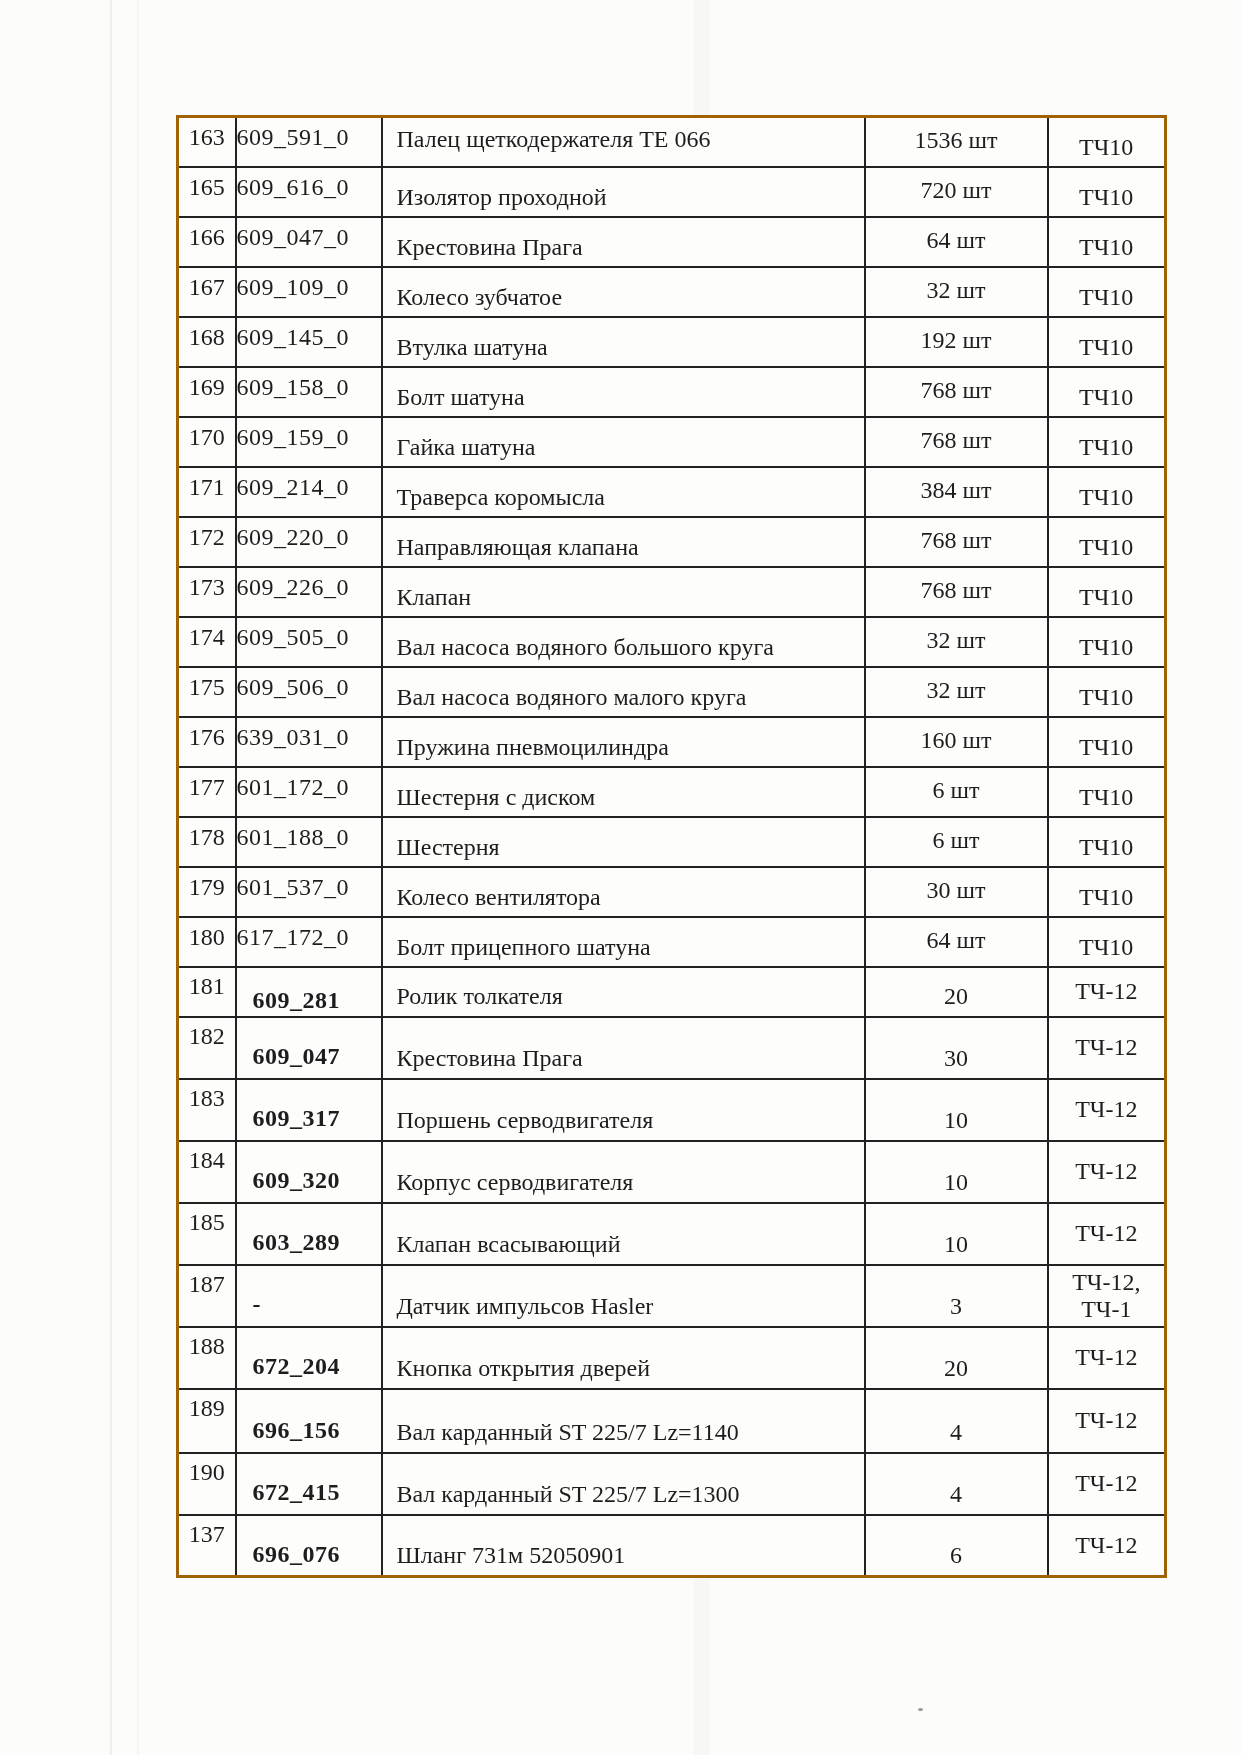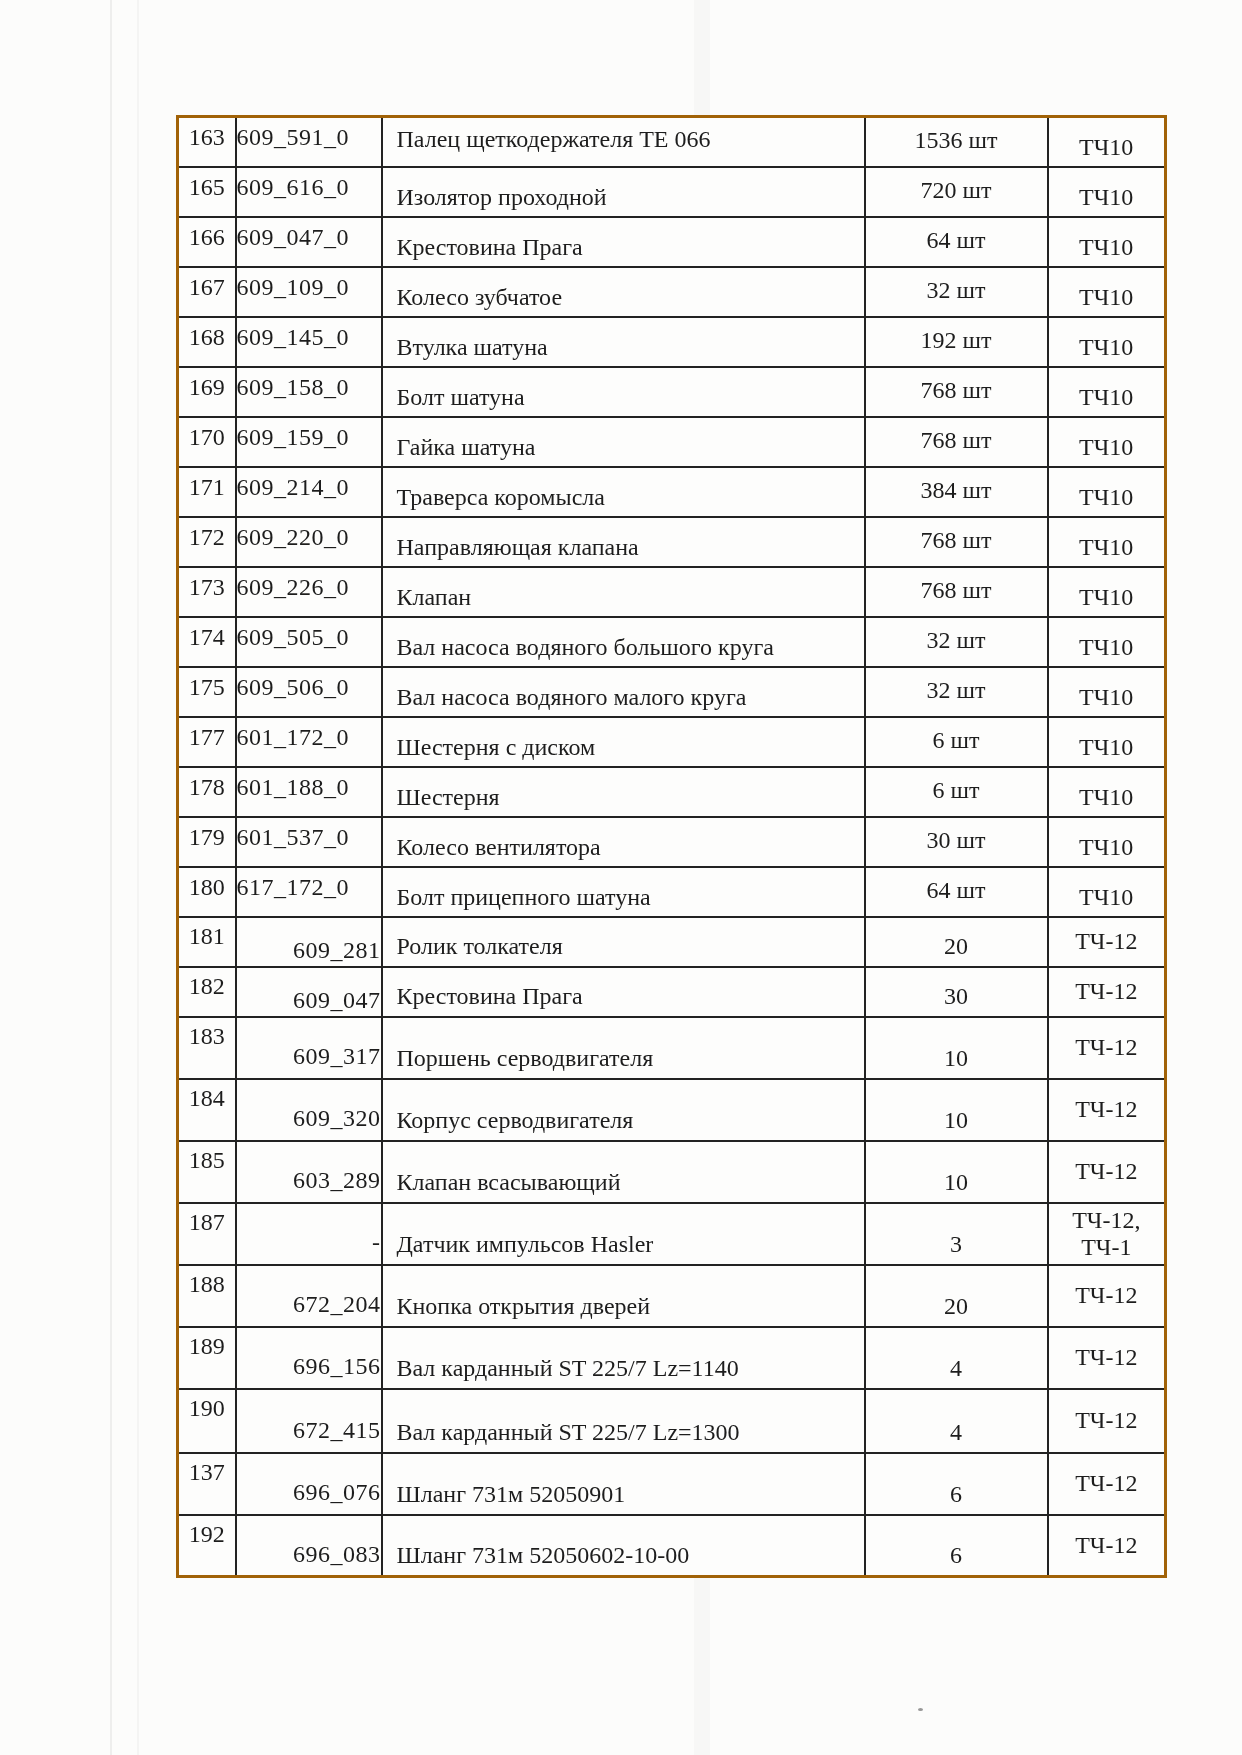--- a/index.html
+++ b/index.html
@@ -168,6 +168,13 @@
     <td class="c-loc">ТЧ10</td>
   </tr>
         <tr class="g1">
+    <td class="c-num">176</td>
+    <td class="c-code">639_031_0</td>
+    <td class="c-name">Пружина пневмоцилиндра</td>
+    <td class="c-qty">160 шт</td>
+    <td class="c-loc">ТЧ10</td>
+  </tr>
+        <tr class="g1">
     <td class="c-num">177</td>
     <td class="c-code">601_172_0</td>
     <td class="c-name">Шестерня с диском</td>

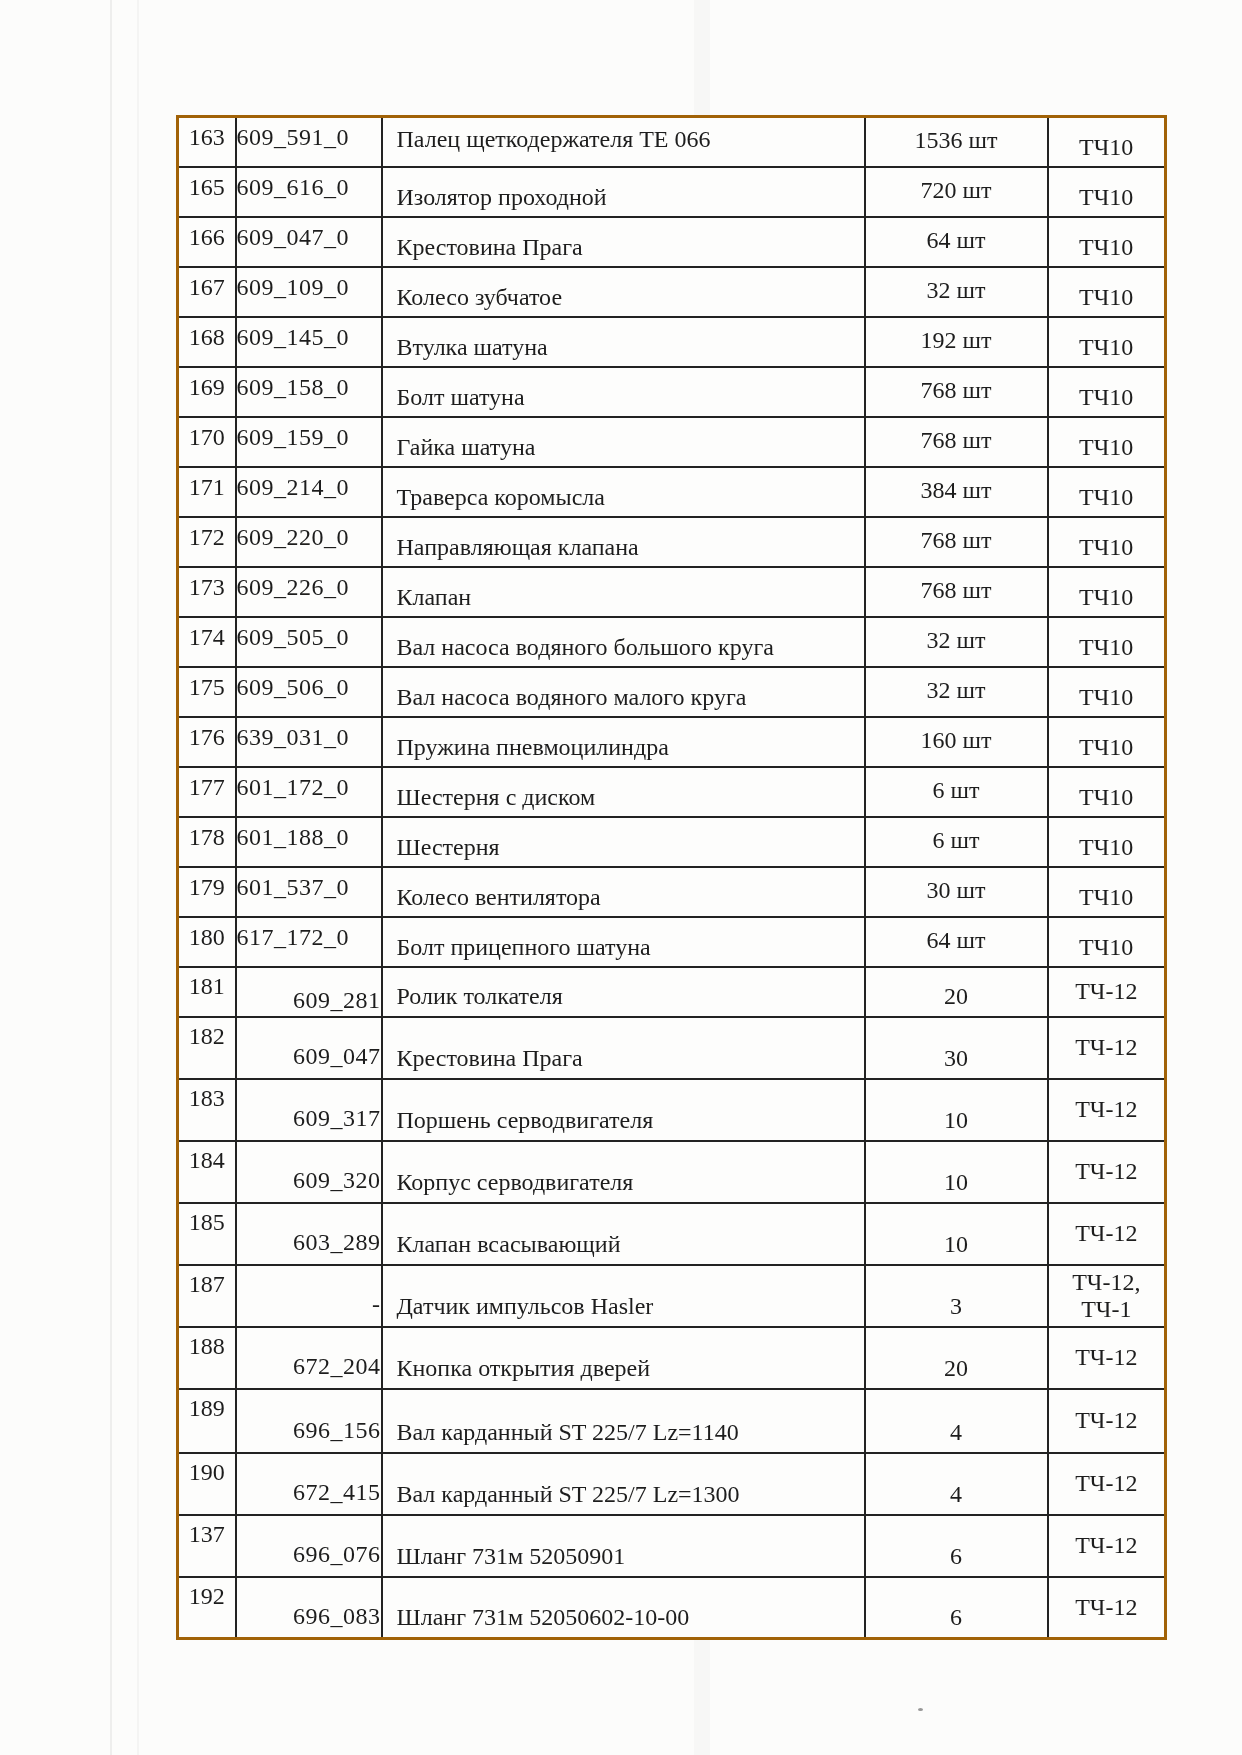--- a/index.html
+++ b/index.html
@@ -59,7 +59,7 @@
 
   
   tr.g2 .c-num  { padding-top: 5px; }
-  tr.g2 .c-code { text-align: right; vertical-align: middle; padding: 18px 0 0 16px; }
+  tr.g2 .c-code { text-align: left; vertical-align: middle; padding: 18px 0 0 16px; font-weight: bold; }
   tr.g2 .c-name { vertical-align: bottom; padding-bottom: 6px; }
   tr.g2 .c-qty  { vertical-align: bottom; padding: 0 0 6px 0; }
   tr.g2 .c-loc  { vertical-align: middle; padding-bottom: 0; }

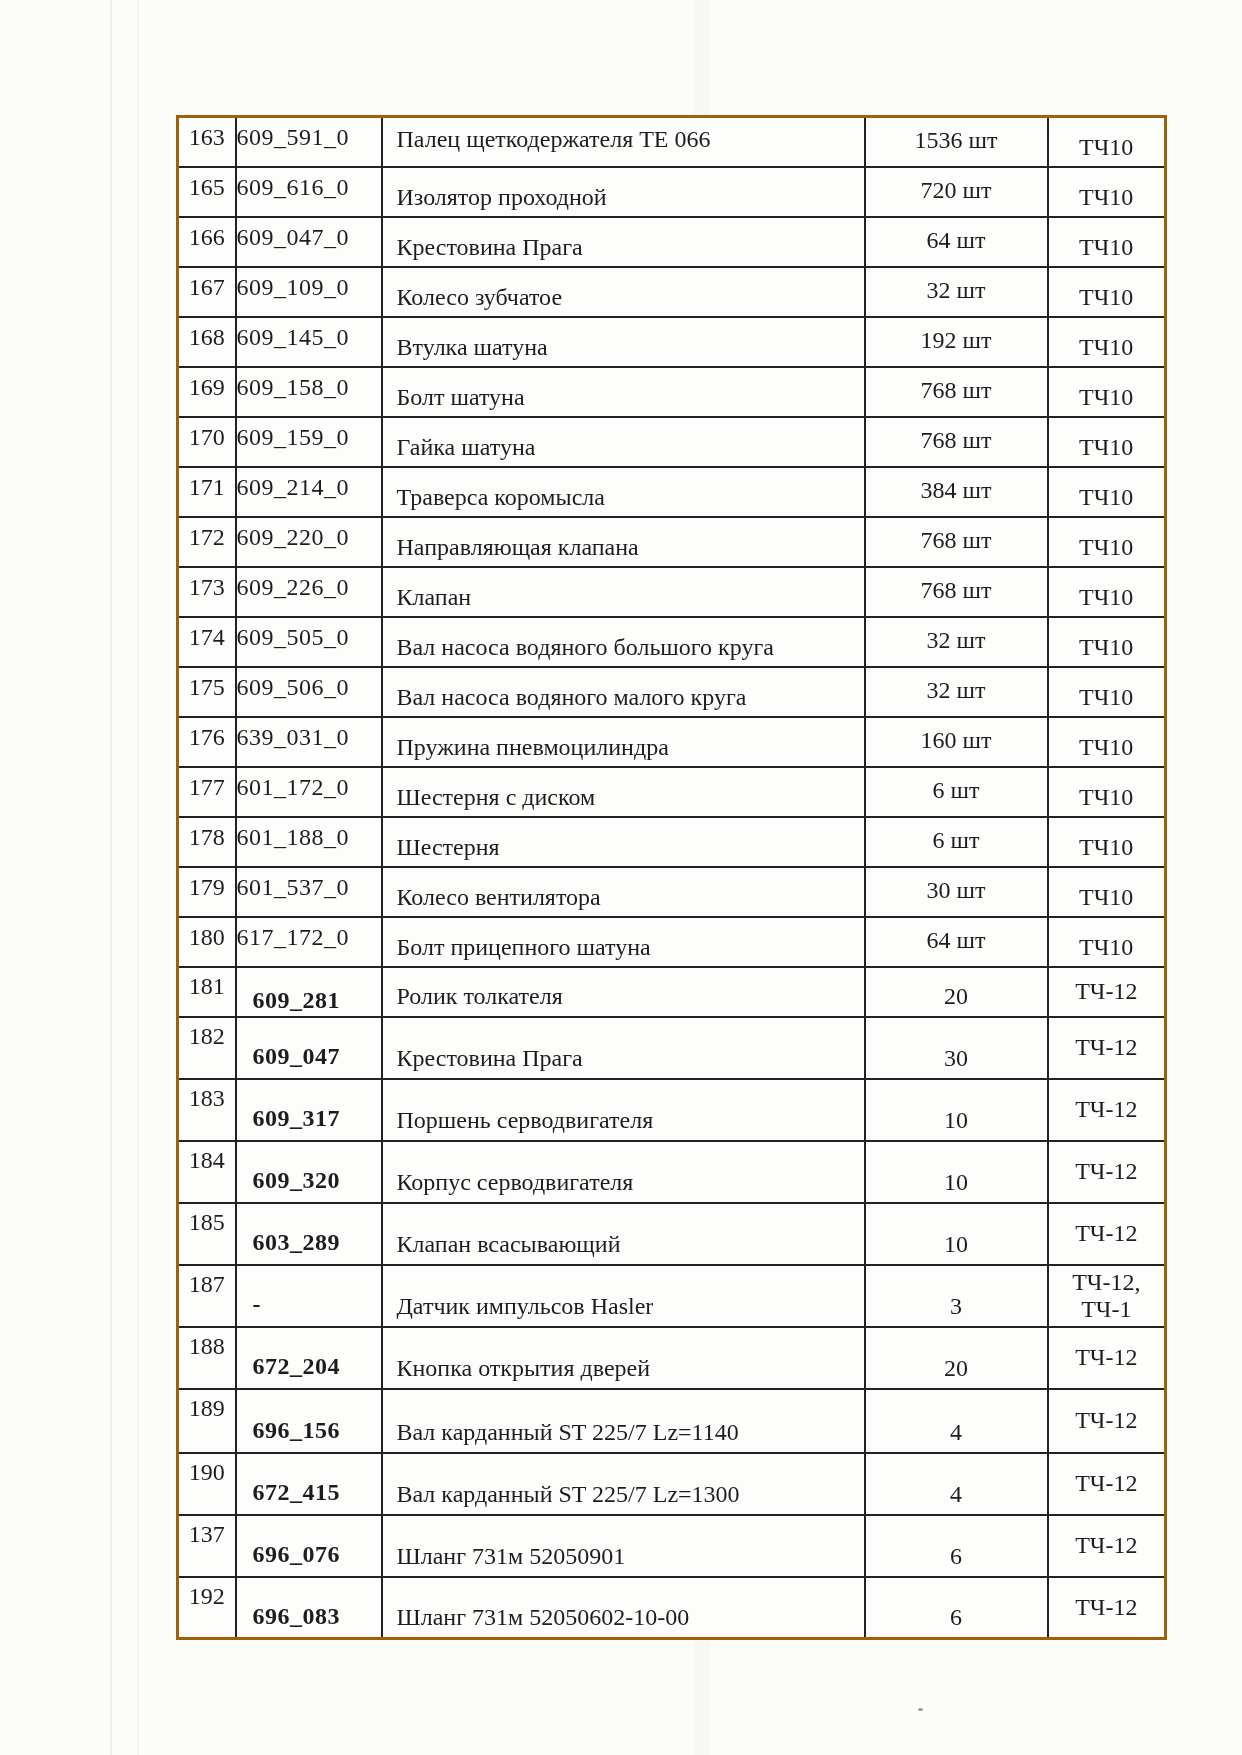--- a/index.html
+++ b/index.html
@@ -273,13 +273,6 @@
     <td class="c-qty">6</td>
     <td class="c-loc">ТЧ-12</td>
   </tr>
-        <tr class="g2">
-    <td class="c-num">192</td>
-    <td class="c-code">696_083</td>
-    <td class="c-name">Шланг 731м 52050602-10-00</td>
-    <td class="c-qty">6</td>
-    <td class="c-loc">ТЧ-12</td>
-  </tr>
       </tbody>
   </table>
 </div>

